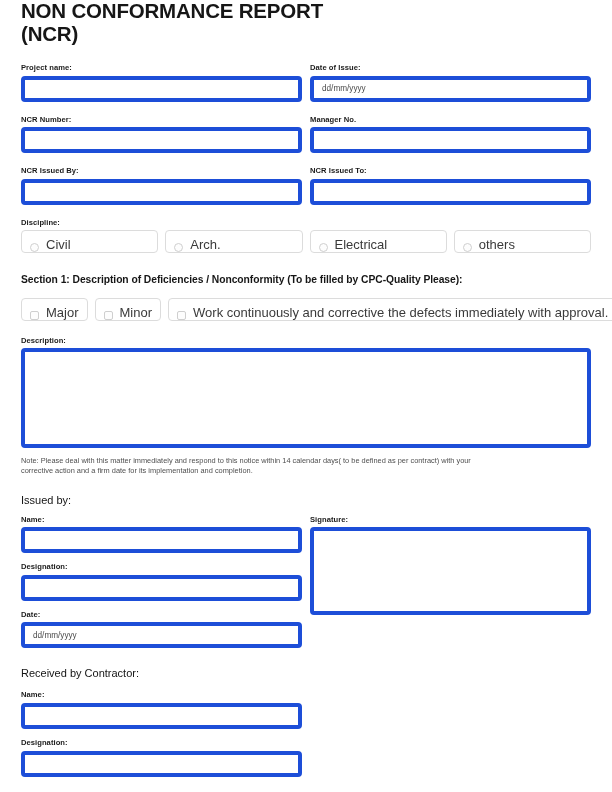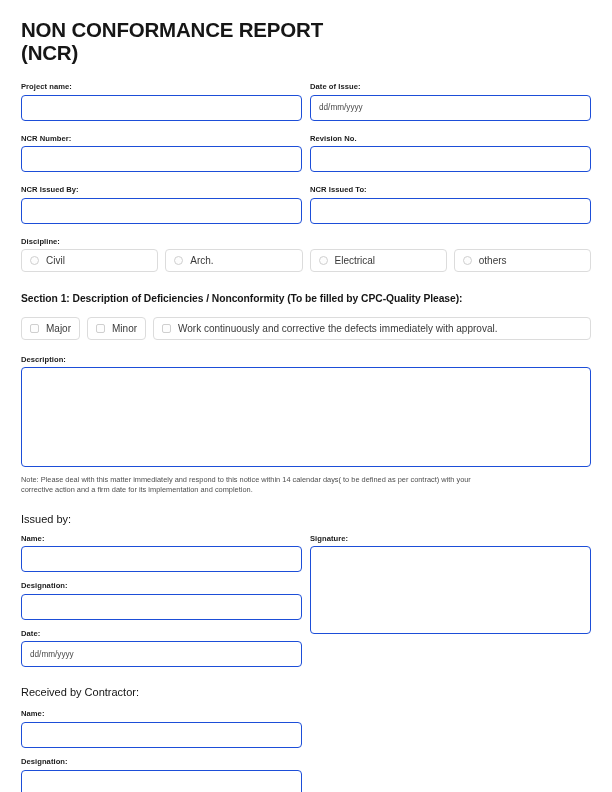--- a/index.html
+++ b/index.html
@@ -37,7 +37,6 @@
     letter-spacing: -0.2px;
     color: #161616;
     margin: 0;
-    padding-top: 19px;
     white-space: pre-line;
   }
 

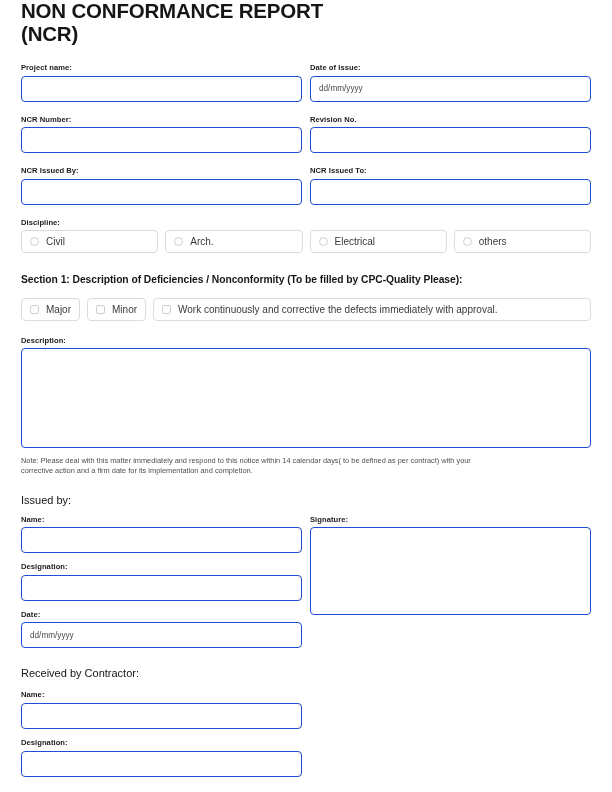--- a/index.html
+++ b/index.html
@@ -53,7 +53,7 @@
 
   
   .box {
-    border: 1px solid #1d4ed8;
+    border: 4px solid #1d4ed8;
     border-radius: 4px;
     background: #ffffff;
     box-sizing: border-box;

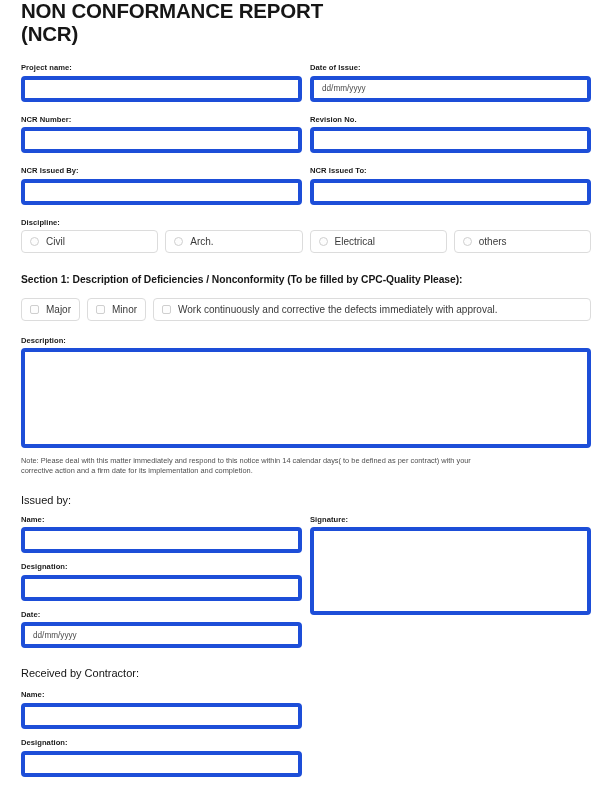--- a/index.html
+++ b/index.html
@@ -187,7 +187,7 @@
         <div class="box"></div>
       </div>
       <div class="col">
-        <span class="fld-label">Revision No.</span>
+        <span class="fld-label">Manager No.</span>
         <div class="box"></div>
       </div>
     </div>

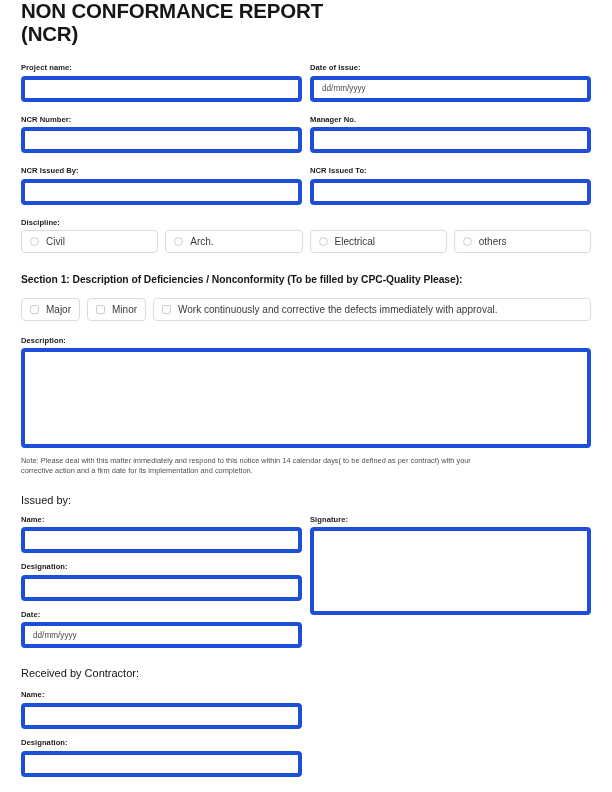--- a/index.html
+++ b/index.html
@@ -102,9 +102,9 @@
     height: 23px;
     box-sizing: border-box;
     display: flex;
-    align-items: center;
+    align-items: flex-end;
     padding: 0 8px;
-    font-size: 10px;
+    font-size: 13px;
     color: #3a3a3a;
     white-space: nowrap;
   }

